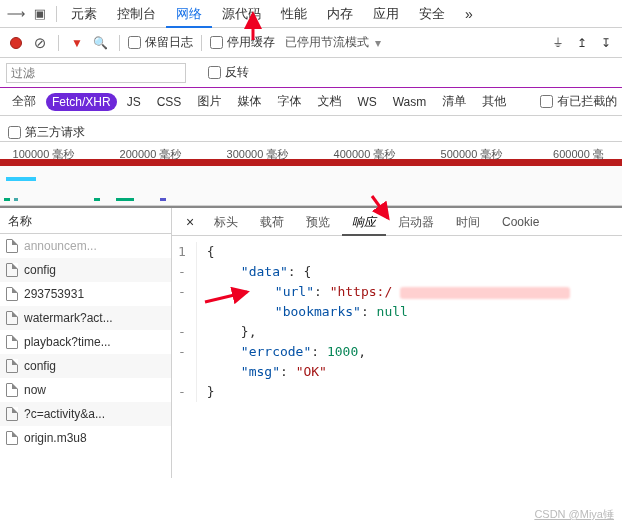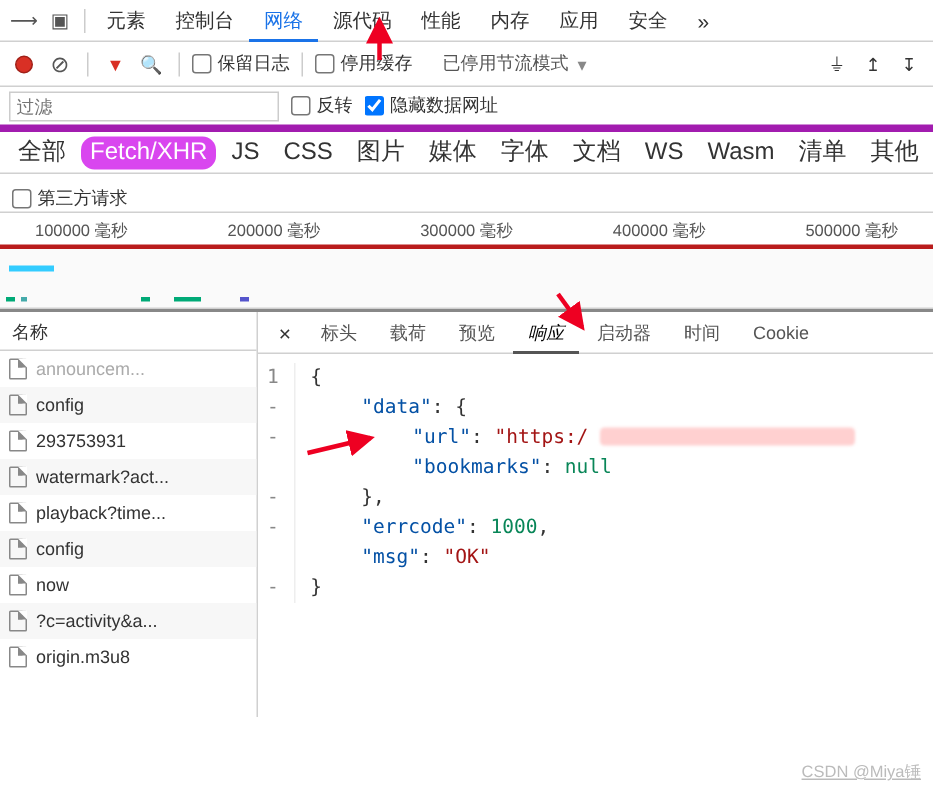--- a/index.html
+++ b/index.html
@@ -95,7 +95,7 @@
       <input type="checkbox" style="">
       <span>停用缓存</span>
     </label>
-  <span style="margin-left:16px;color:#555">已停用节流模式</span>
+  <span style="margin-left:6px;color:#555">已停用节流模式</span>
   <span style="color:#888;margin-left:2px">▾</span>
   <div style="flex:1"></div>
   <div class="tb-btn">⏚</div>

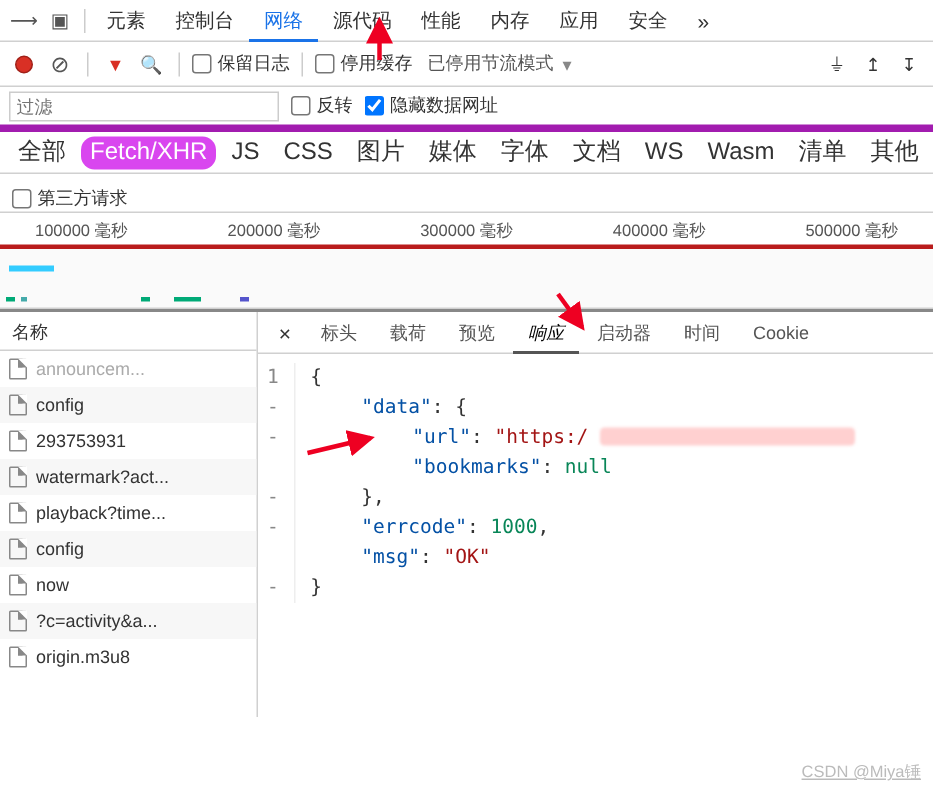--- a/index.html
+++ b/index.html
@@ -13,7 +13,7 @@
 .sep { width: 1px; height: 16px; background: #ccc; margin: 0 4px; }
 .check-wrap { display: flex; align-items: center; gap: 4px; }
 .check-wrap input { margin: 0; }
-.filter-row { display: flex; align-items: center; height: 30px; border-bottom: 5px solid #a21caf; padding: 0 6px; gap: 8px; }
+.filter-row { display: flex; align-items: center; height: 30px; border-bottom: 1px solid #a21caf; padding: 0 6px; gap: 22px; }
 .filter-input { width: 180px; height: 20px; border: 1px solid #ccc; padding: 0 4px; font-size: 12px; }
 .type-row { display: flex; align-items: center; height: 28px; border-bottom: 1px solid #d0d0d0; padding: 0 6px; gap: 4px; white-space: nowrap; }
 .type-btn { padding: 2px 6px; border-radius: 9px; cursor: pointer; font-size: 16px; }

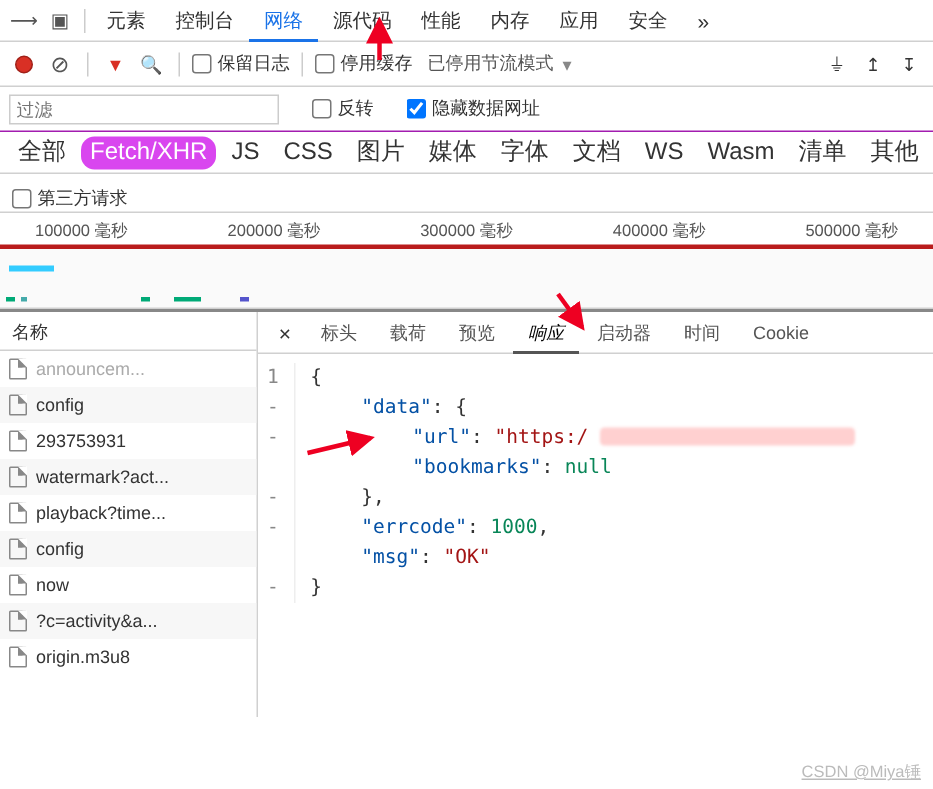--- a/index.html
+++ b/index.html
@@ -109,10 +109,6 @@
       <input type="checkbox" style="">
       <span>反转</span>
     </label>
-  <label class="check-wrap">
-      <input type="checkbox" checked="" style="">
-      <span>隐藏数据网址</span>
-    </label>
 </div>
 
 <div class="type-row">

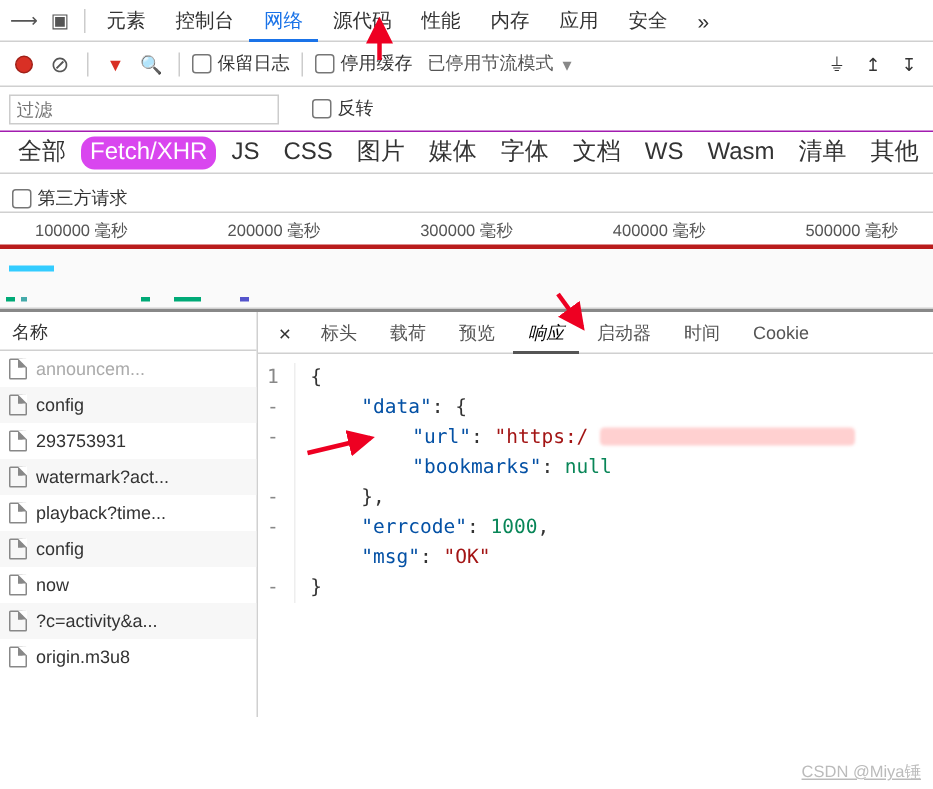--- a/index.html
+++ b/index.html
@@ -16,7 +16,7 @@
 .filter-row { display: flex; align-items: center; height: 30px; border-bottom: 1px solid #a21caf; padding: 0 6px; gap: 22px; }
 .filter-input { width: 180px; height: 20px; border: 1px solid #ccc; padding: 0 4px; font-size: 12px; }
 .type-row { display: flex; align-items: center; height: 28px; border-bottom: 1px solid #d0d0d0; padding: 0 6px; gap: 4px; white-space: nowrap; }
-.type-btn { padding: 2px 6px; border-radius: 9px; cursor: pointer; font-size: 16px; }
+.type-btn { padding: 2px 6px; border-radius: 9px; cursor: pointer; font-size: 12px; }
 .type-active { background: #d946ef; color: #fff; border-radius: 9px; text-align: center; }
 .thirdparty-row { display: flex; align-items: flex-end; height: 26px; border-bottom: 1px solid #d0d0d0; padding: 0 8px; gap: 6px; }
 .timeline { height: 24px; border-bottom: 3px solid #b91c1c; display: flex; gap: 20px; }

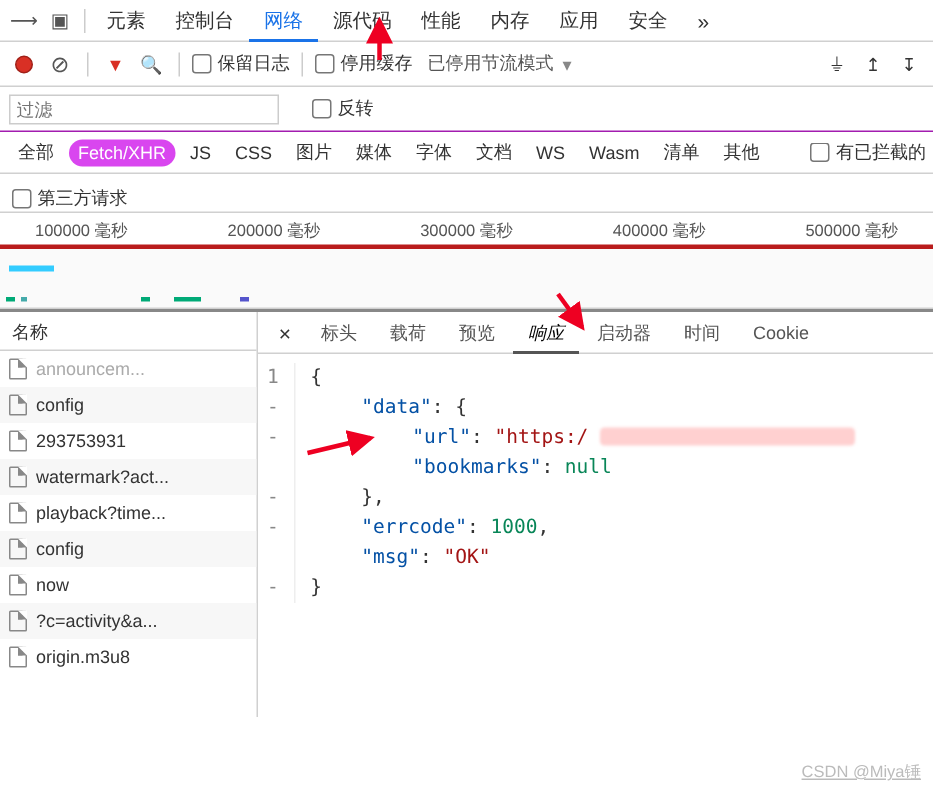--- a/index.html
+++ b/index.html
@@ -17,7 +17,7 @@
 .filter-input { width: 180px; height: 20px; border: 1px solid #ccc; padding: 0 4px; font-size: 12px; }
 .type-row { display: flex; align-items: center; height: 28px; border-bottom: 1px solid #d0d0d0; padding: 0 6px; gap: 4px; white-space: nowrap; }
 .type-btn { padding: 2px 6px; border-radius: 9px; cursor: pointer; font-size: 12px; }
-.type-active { background: #d946ef; color: #fff; border-radius: 9px; text-align: center; }
+.type-active { background: #6d28d9; color: #fff; border-radius: 9px; text-align: center; }
 .thirdparty-row { display: flex; align-items: flex-end; height: 26px; border-bottom: 1px solid #d0d0d0; padding: 0 8px; gap: 6px; }
 .timeline { height: 24px; border-bottom: 3px solid #b91c1c; display: flex; gap: 20px; }
 .tick { flex: 1; text-align: center; font-size: 11px; color: #555; line-height: 24px; }

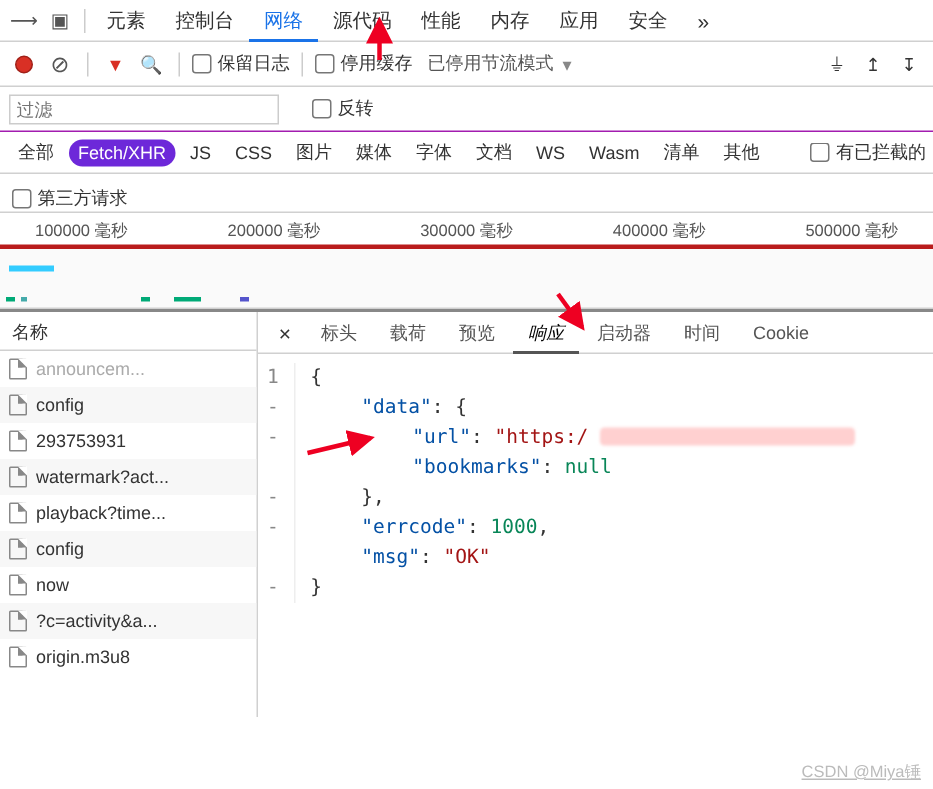--- a/index.html
+++ b/index.html
@@ -19,7 +19,7 @@
 .type-btn { padding: 2px 6px; border-radius: 9px; cursor: pointer; font-size: 12px; }
 .type-active { background: #6d28d9; color: #fff; border-radius: 9px; text-align: center; }
 .thirdparty-row { display: flex; align-items: flex-end; height: 26px; border-bottom: 1px solid #d0d0d0; padding: 0 8px; gap: 6px; }
-.timeline { height: 24px; border-bottom: 3px solid #b91c1c; display: flex; gap: 20px; }
+.timeline { height: 24px; border-bottom: 7px solid #b91c1c; display: flex; gap: 20px; }
 .tick { flex: 1; text-align: center; font-size: 11px; color: #555; line-height: 24px; }
 .spark { height: 40px; border-bottom: 1px solid #d0d0d0; position: relative; background: #fafafa; }
 .spark span { position: absolute; bottom: 4px; height: 3px; }

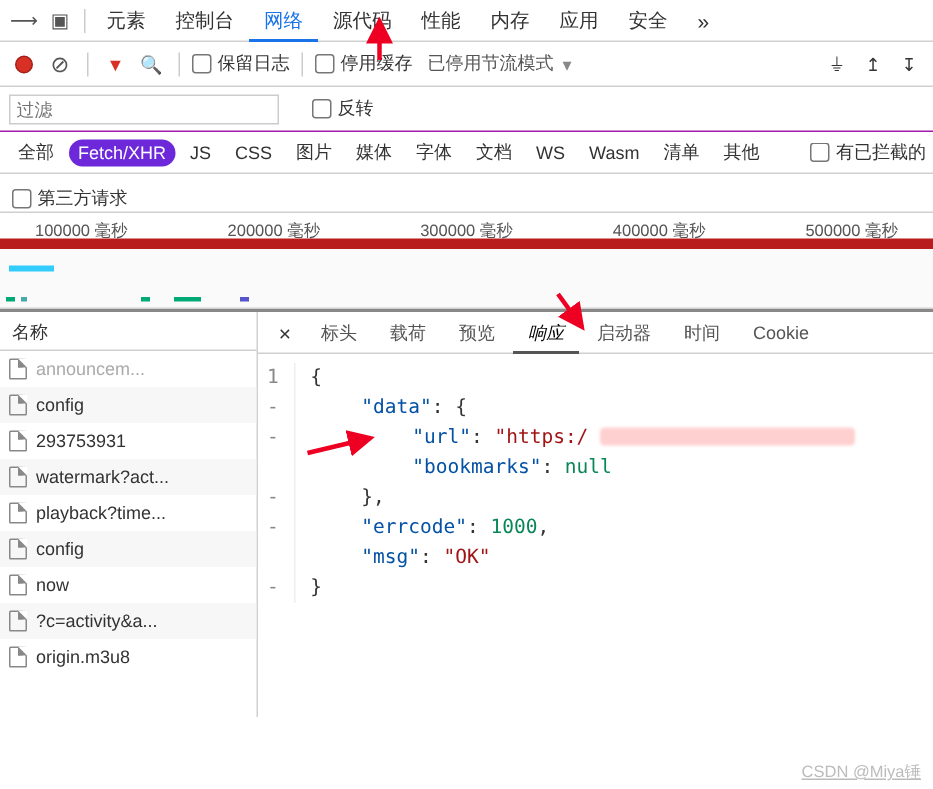--- a/index.html
+++ b/index.html
@@ -143,6 +143,7 @@
   <div class="tick">300000 毫秒</div>
   <div class="tick">400000 毫秒</div>
   <div class="tick">500000 毫秒</div>
+  <div class="tick">600000 毫</div>
 </div>
 <div class="spark">
   <span style="left:4px;width:6px;background:#0a7"></span>

